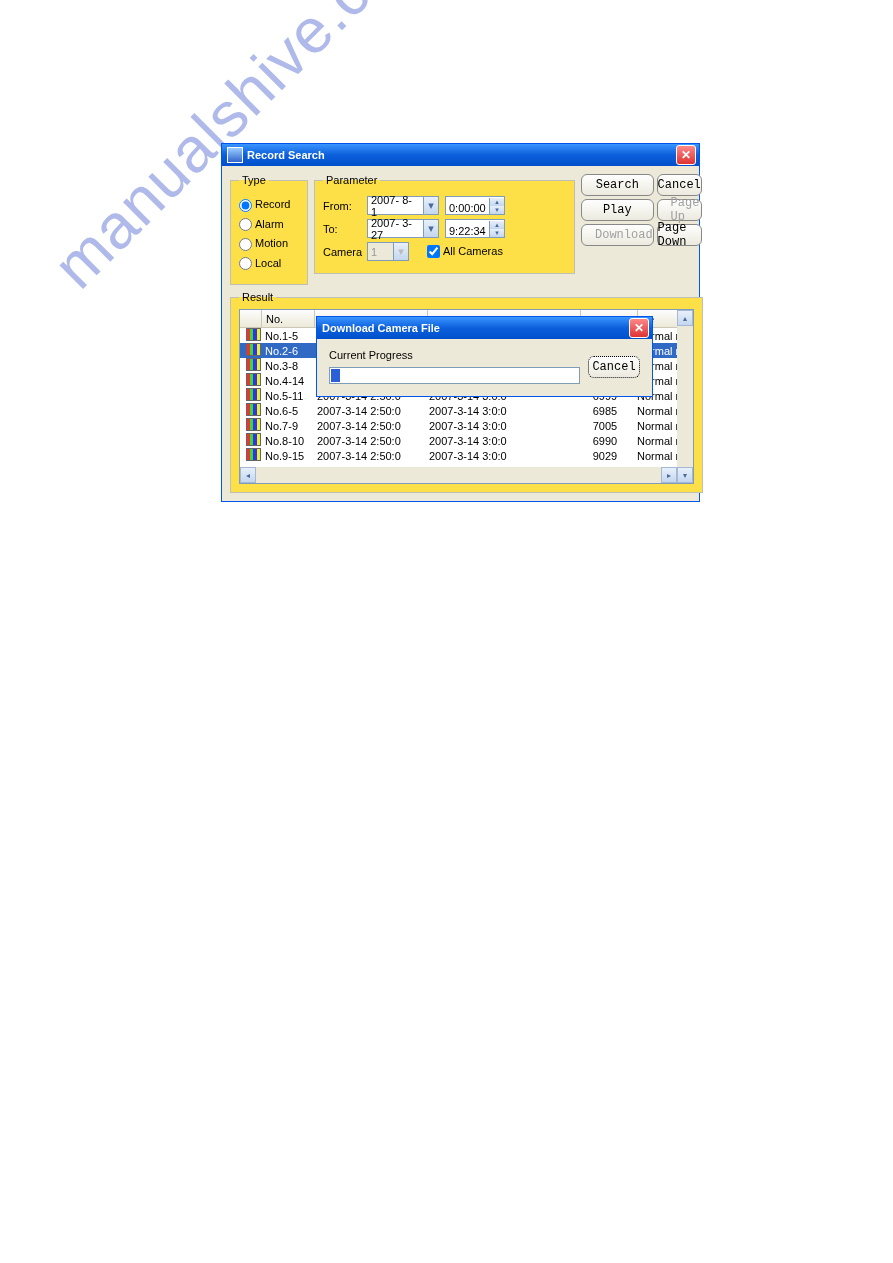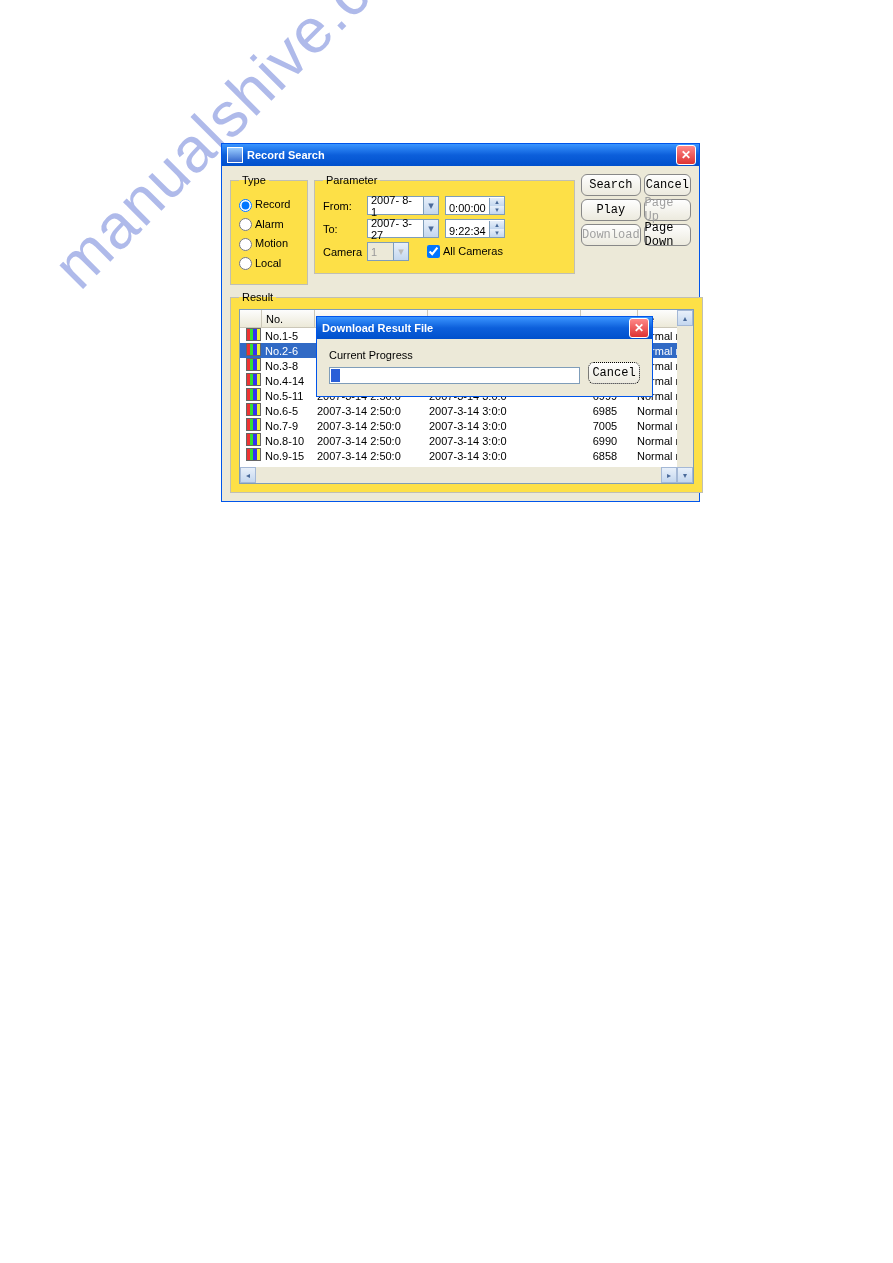--- a/index.html
+++ b/index.html
@@ -136,7 +136,7 @@
   justify-content: center;
   font-family: Liberation Mono, monospace;
 }
-.btn.dis { color: #a0a0a0; }
+.btn.dis { color: #a0a0a0; padding-left: 13px; }
 .result-box { margin-top: 6px; position: relative; }
 .table-wrap {
   background: #fff;

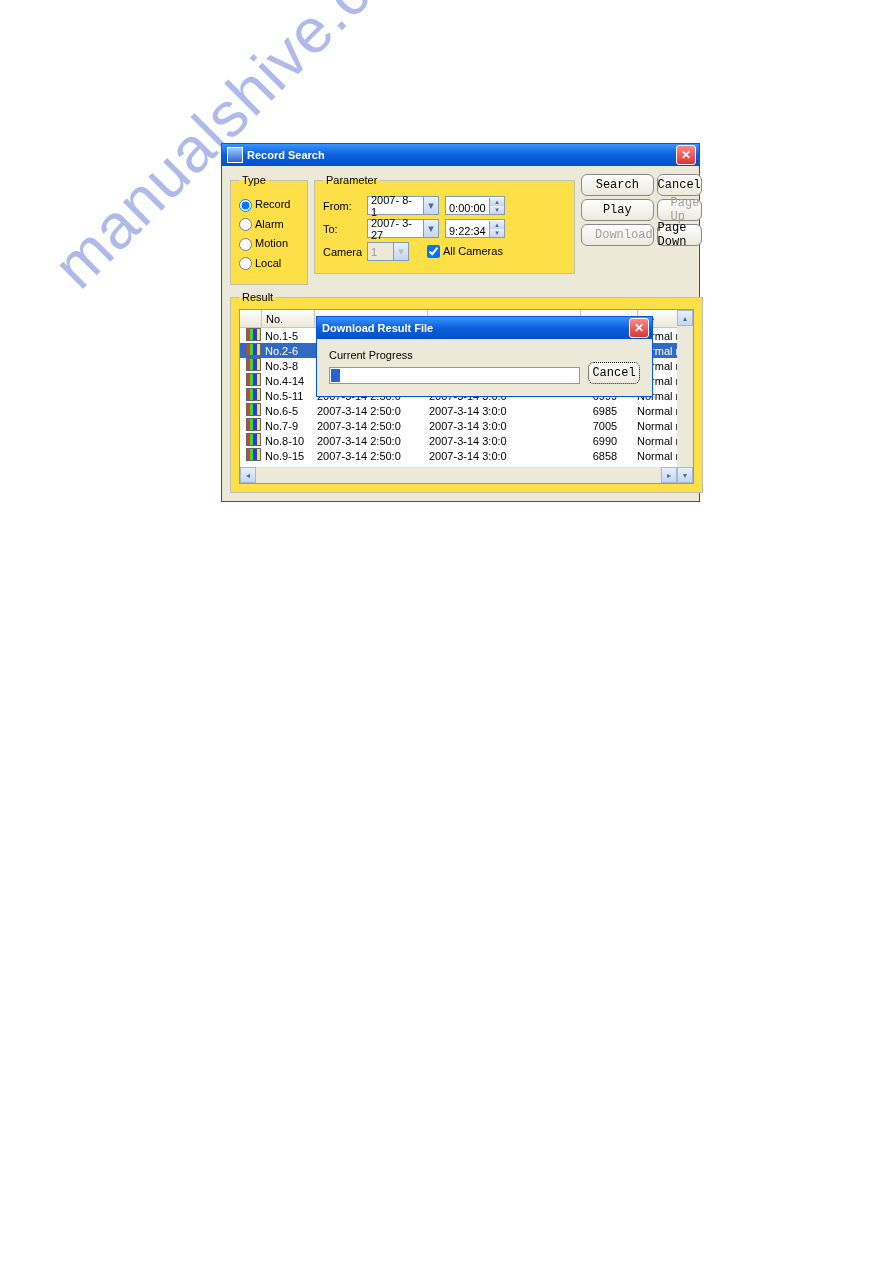--- a/index.html
+++ b/index.html
@@ -383,7 +383,7 @@
 
   <div class="dialog">
     <div class="titlebar">
-      <span>Download Result File</span>
+      <span>Download Camera File</span>
       <div class="close-x">✕</div>
     </div>
     <div class="dlg-content">

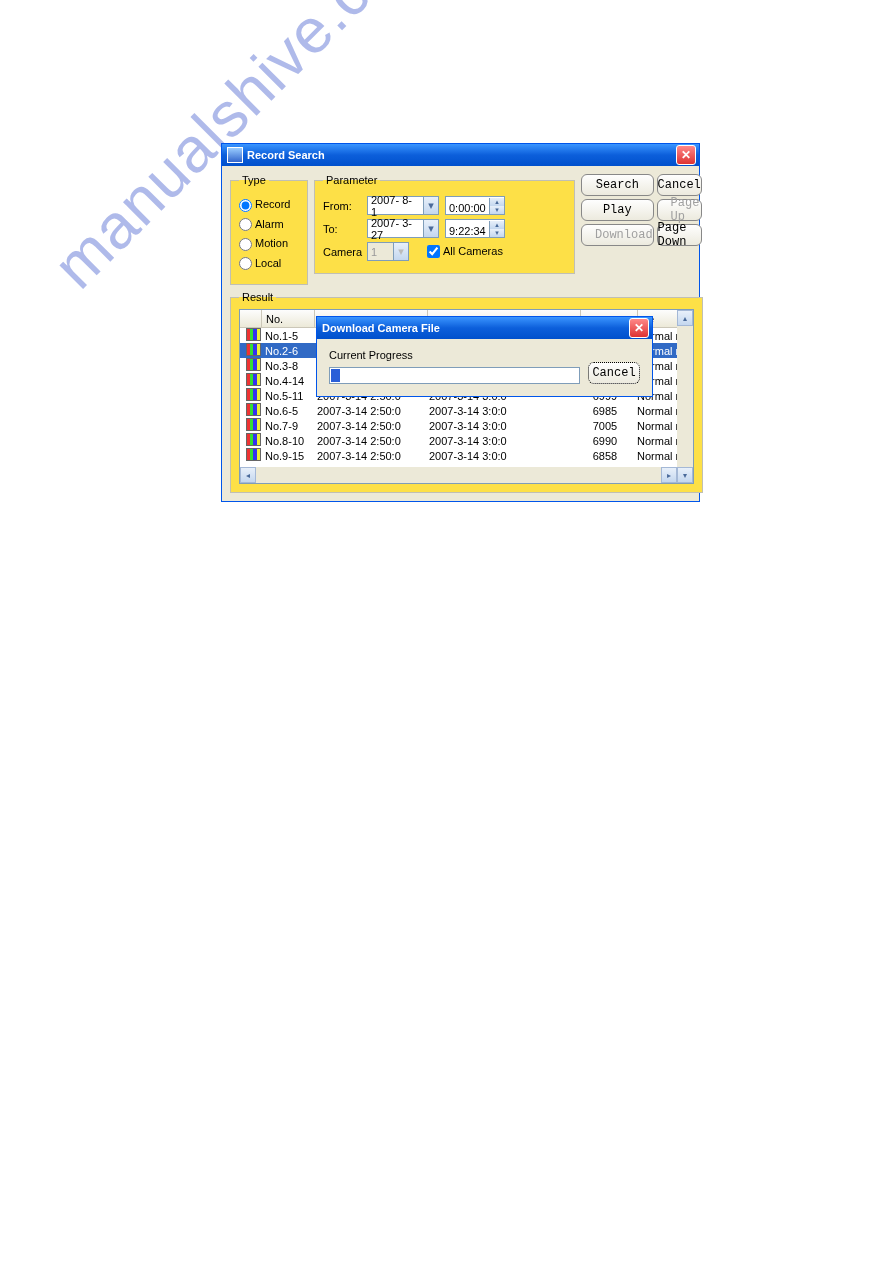--- a/index.html
+++ b/index.html
@@ -206,7 +206,7 @@
   position: absolute; top: 1px; left: 1px; width: 9px; bottom: 1px;
   background: #2a5fd8;
 }
-.dlg-row { display: flex; align-items: flex-end; gap: 8px; }
+.dlg-row { display: flex; align-items: center; gap: 8px; }
 .dlg-row .progress-wrap { flex: 1; }
 .btn.focus { border: 1px dotted #000; outline-offset: -3px; }
 input[type=radio], input[type=checkbox] { margin: 0 3px 0 0; vertical-align: middle;}

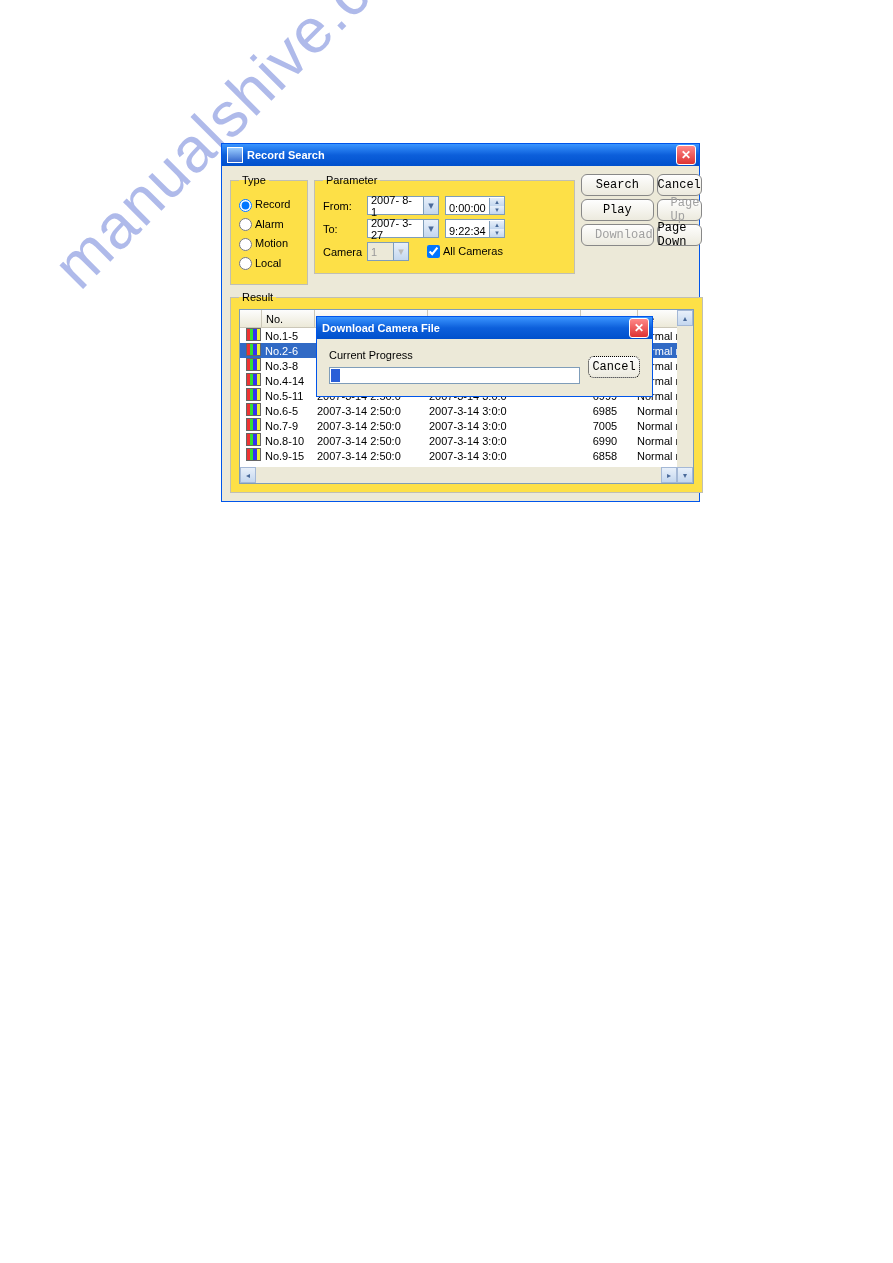--- a/index.html
+++ b/index.html
@@ -363,7 +363,7 @@
               <div class="c1">No.9-15</div>
               <div class="c2">2007-3-14 2:50:0</div>
               <div class="c3">2007-3-14 3:0:0</div>
-              <div class="c4">6858</div>
+              <div class="c4">9029</div>
               <div class="c5">Normal rec</div>
             </div>
           </div>

